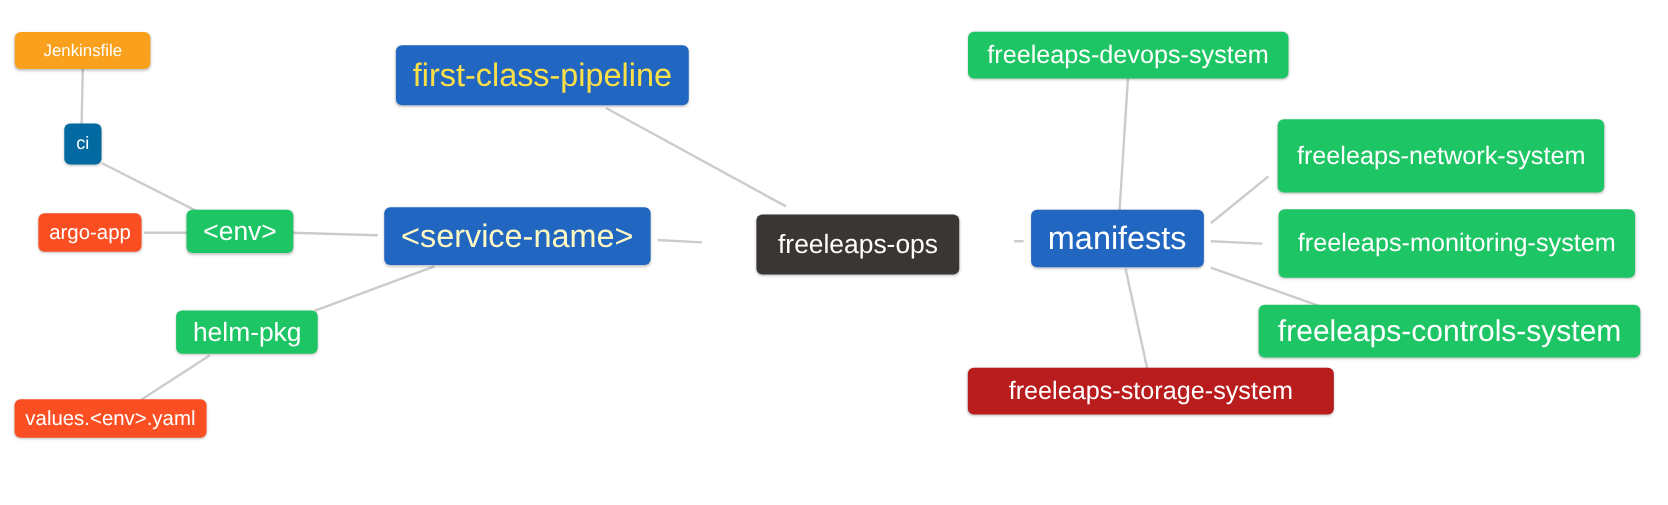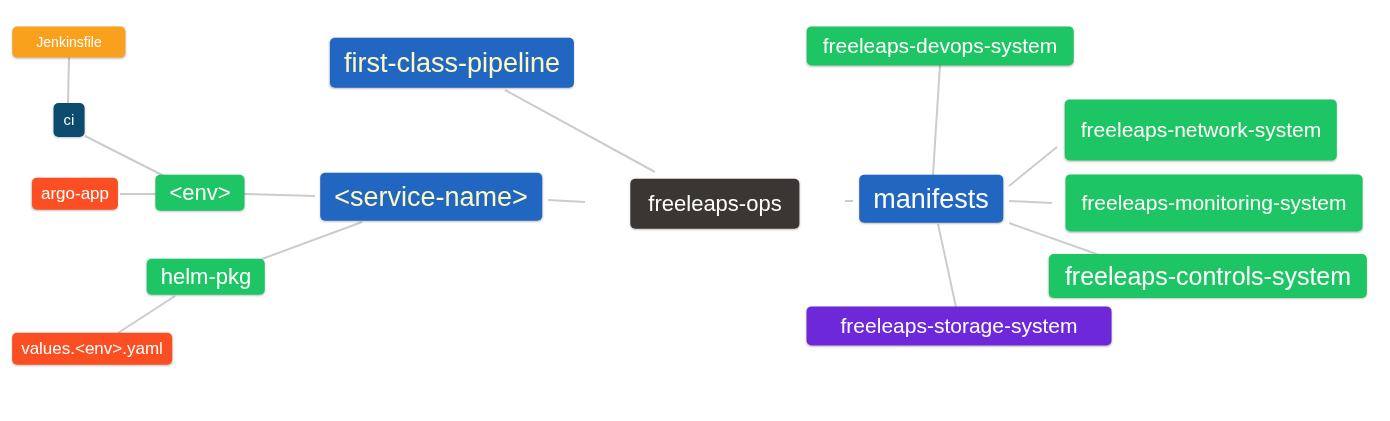--- a/index.html
+++ b/index.html
@@ -56,7 +56,7 @@
       <div class="node" style="left: 200px; top: 193px; font-size: 22px; padding: 5px 14px; background: rgb(30, 197, 100); color: rgb(255, 255, 255);">&lt;env&gt;</div>
       <div class="node" style="left: 206px; top: 277px; font-size: 22px; padding: 5px 14px; background: rgb(30, 197, 100); color: rgb(255, 255, 255);">helm-pkg</div>
       <div class="node" style="left: 92px; top: 349px; font-size: 17px; padding: 6px 9px; background: rgb(251, 79, 35); color: rgb(255, 255, 255);">values.&lt;env&gt;.yaml</div>
-      <div class="node" style="left: 452px; top: 63px; font-size: 27px; padding: 9px 14px; background: rgb(33, 102, 193); color: #fef9c3;">first-class-pipeline</div>
+      <div class="node" style="left: 452px; top: 63px; font-size: 27px; padding: 9px 14px; background: rgb(33, 102, 193); color: #fde047;">first-class-pipeline</div>
       <div class="node" style="left: 431px; top: 197px; font-size: 27px; padding: 8px 14px; background: rgb(33, 102, 193); color: #fef9c3;">&lt;service-name&gt;</div>
       <div class="node" style="left: 715px; top: 204px; font-size: 22px; padding: 12px 18px; background: rgb(58, 54, 51); color: rgb(255, 255, 255);">freeleaps-ops</div>
       <div class="node" style="left: 931px; top: 199px; font-size: 27px; padding: 8px 14px; background: rgb(33, 102, 193); color: rgb(255, 255, 255);">manifests</div>

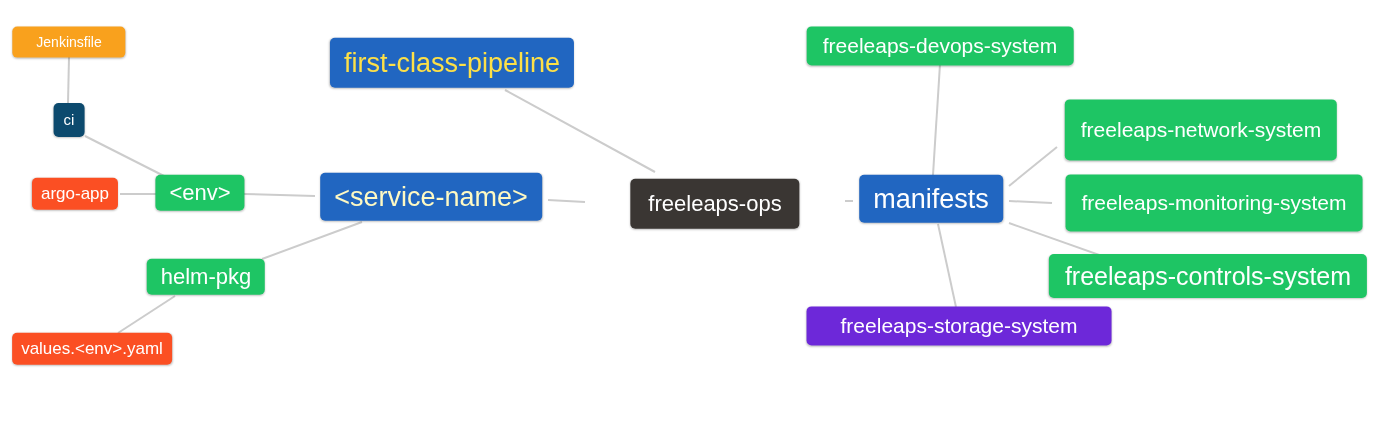--- a/index.html
+++ b/index.html
@@ -51,7 +51,7 @@
     </svg>
   <div id="node-layer">
       <div class="node" style="left: 69px; top: 42px; font-size: 14px; padding: 7px 24px; background: rgb(249, 161, 29); color: rgb(255, 255, 255);">Jenkinsfile</div>
-      <div class="node" style="left: 69px; top: 120px; font-size: 15px; padding: 8px 10px; background: #0c4a6e; color: rgb(255, 255, 255);">ci</div>
+      <div class="node" style="left: 69px; top: 120px; font-size: 15px; padding: 8px 10px; background: #0369a1; color: rgb(255, 255, 255);">ci</div>
       <div class="node" style="left: 75px; top: 194px; font-size: 17px; padding: 6px 9px; background: rgb(251, 79, 35); color: rgb(255, 255, 255);">argo-app</div>
       <div class="node" style="left: 200px; top: 193px; font-size: 22px; padding: 5px 14px; background: rgb(30, 197, 100); color: rgb(255, 255, 255);">&lt;env&gt;</div>
       <div class="node" style="left: 206px; top: 277px; font-size: 22px; padding: 5px 14px; background: rgb(30, 197, 100); color: rgb(255, 255, 255);">helm-pkg</div>

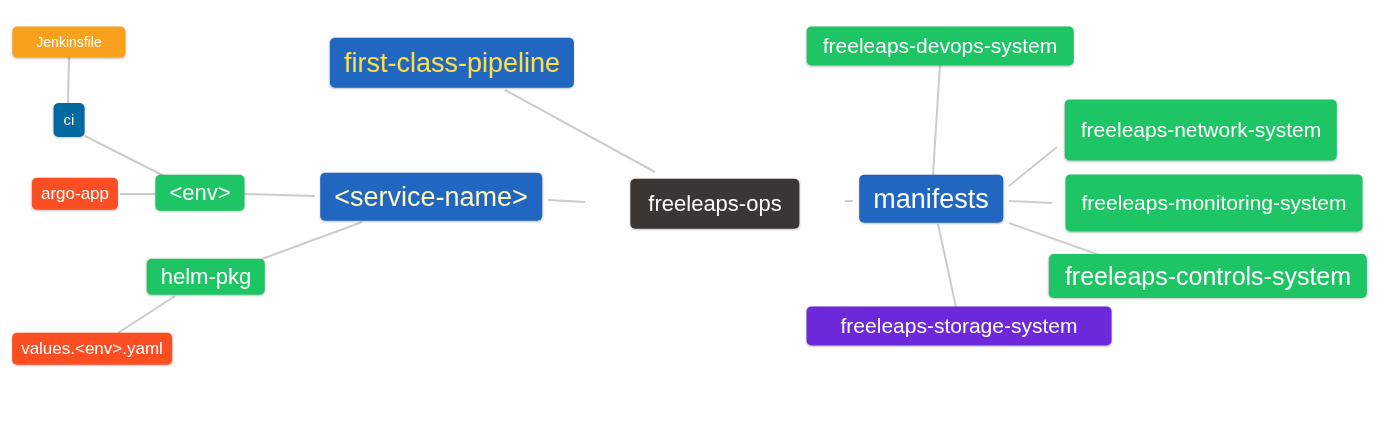--- a/index.html
+++ b/index.html
@@ -64,7 +64,7 @@
       <div class="node" style="left: 1201px; top: 130px; font-size: 21px; padding: 18px 16px; background: rgb(30, 197, 100); color: rgb(255, 255, 255);">freeleaps-network-system</div>
       <div class="node" style="left: 1214px; top: 203px; font-size: 21px; padding: 16px 16px; background: rgb(30, 197, 100); color: rgb(255, 255, 255);">freeleaps-monitoring-system</div>
       <div class="node" style="left: 1208px; top: 276px; font-size: 25px; padding: 7px 16px; background: rgb(30, 197, 100); color: rgb(255, 255, 255);">freeleaps-controls-system</div>
-      <div class="node" style="left: 959px; top: 326px; font-size: 21px; padding: 7px 34px; background: #6d28d9; color: rgb(255, 255, 255);">freeleaps-storage-system</div>
+      <div class="node" style="left: 959px; top: 326px; font-size: 21px; padding: 7px 34px; background: #b91c1c; color: rgb(255, 255, 255);">freeleaps-storage-system</div>
     </div>
 </div>
 

